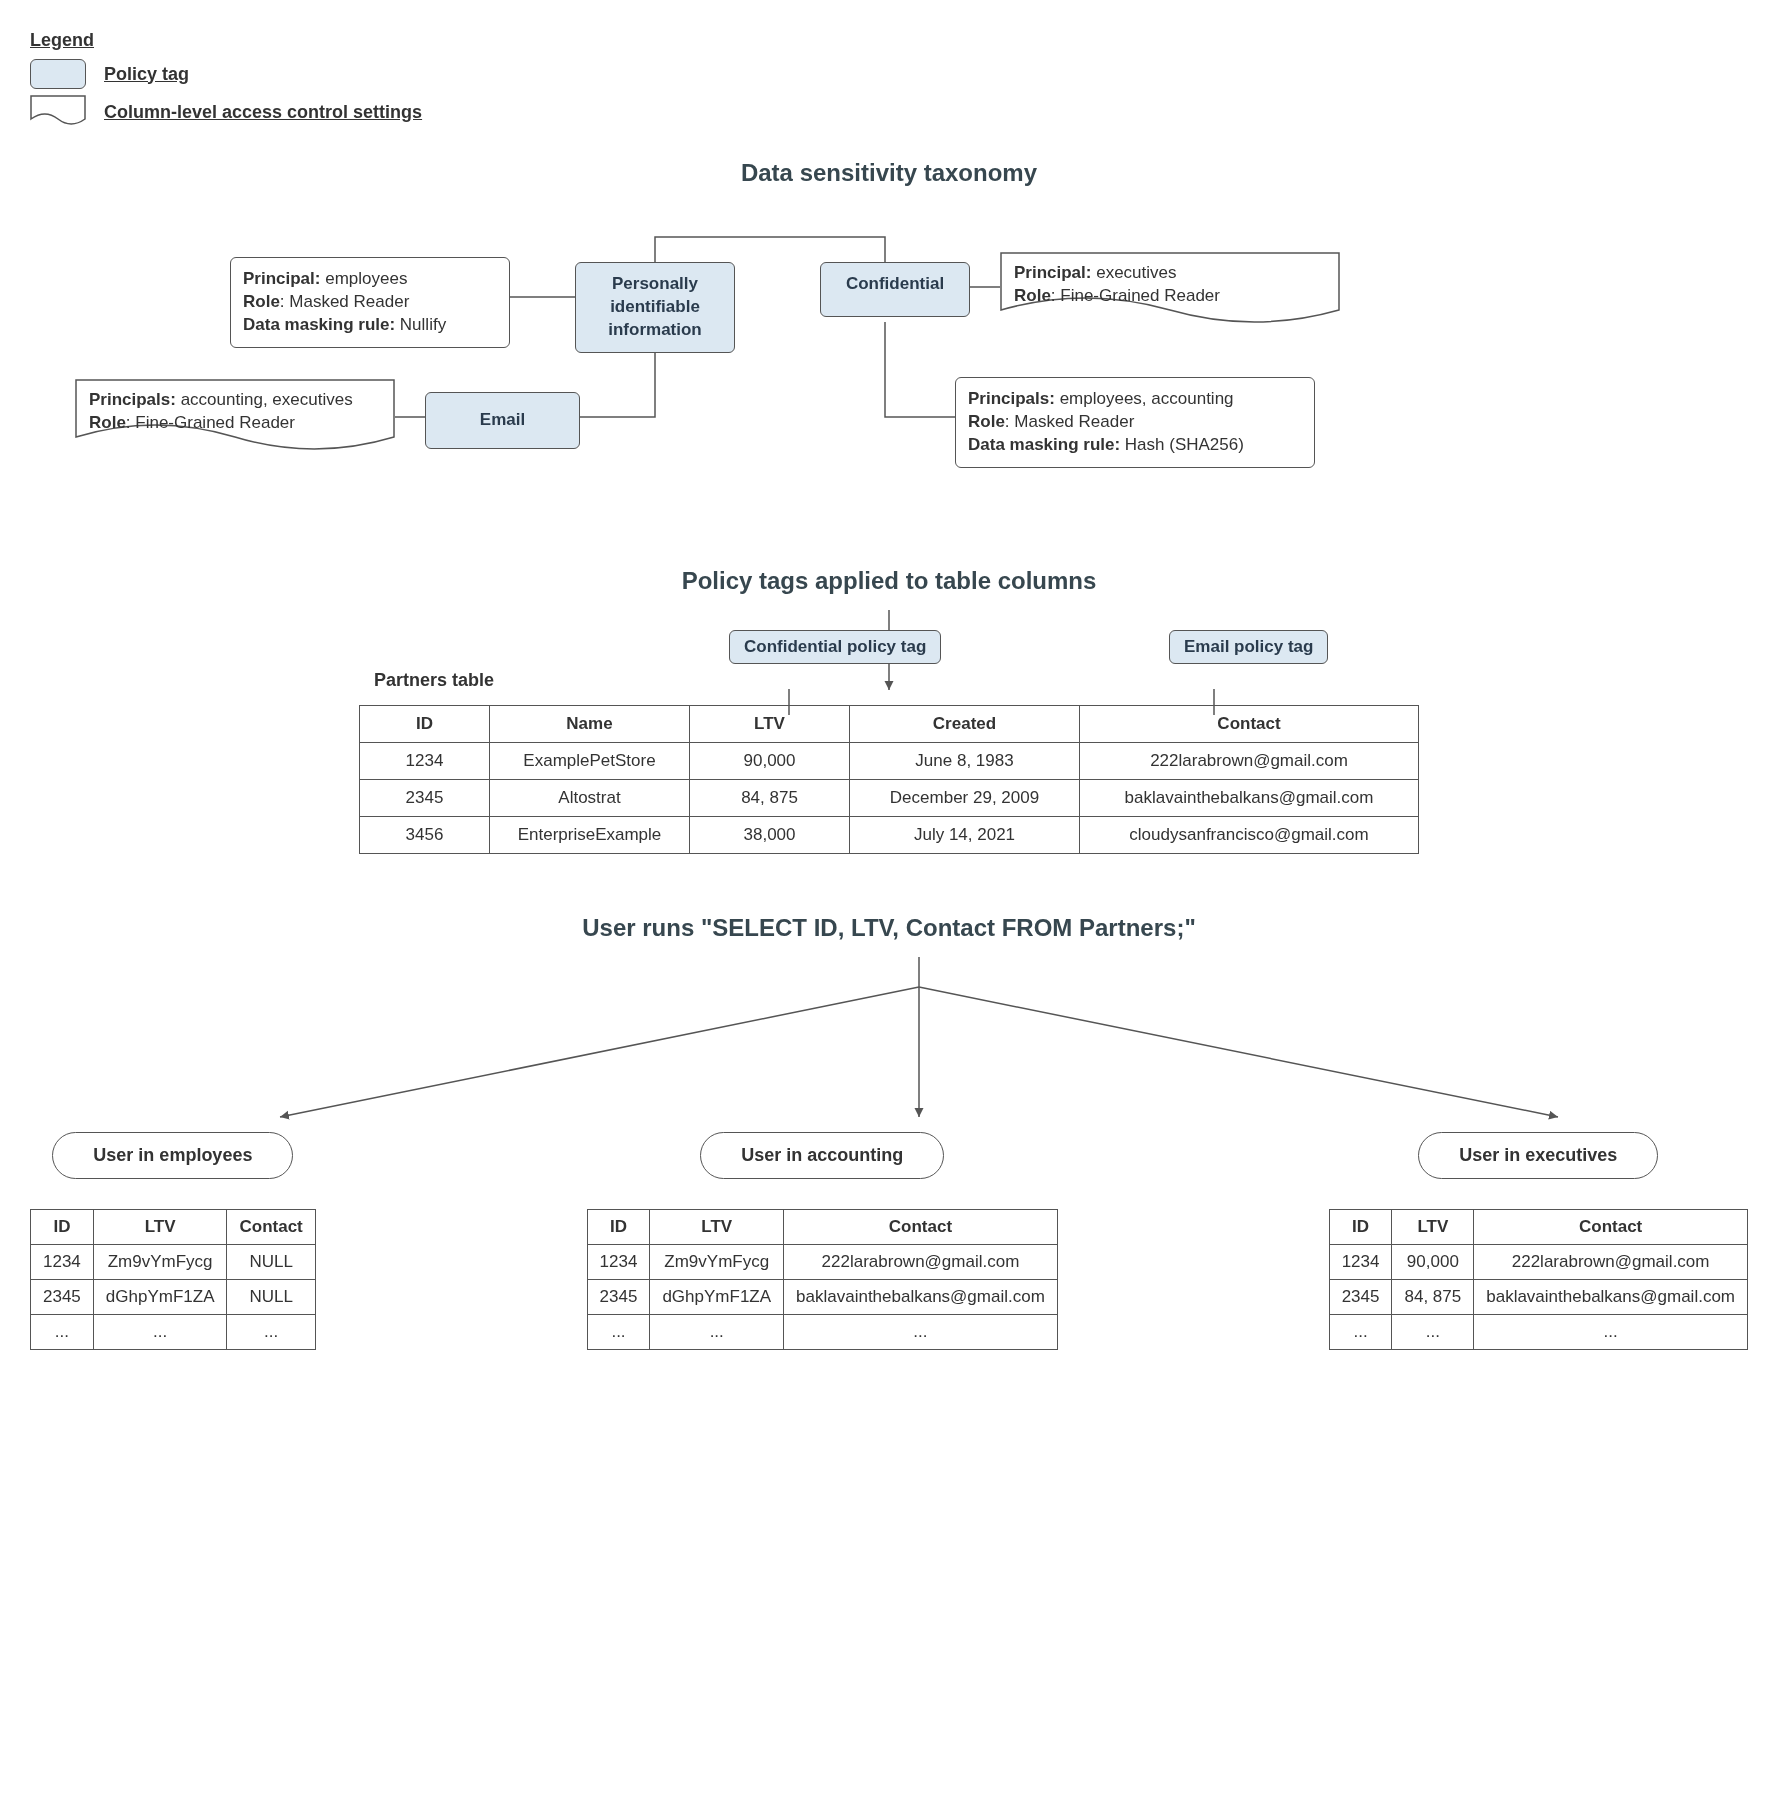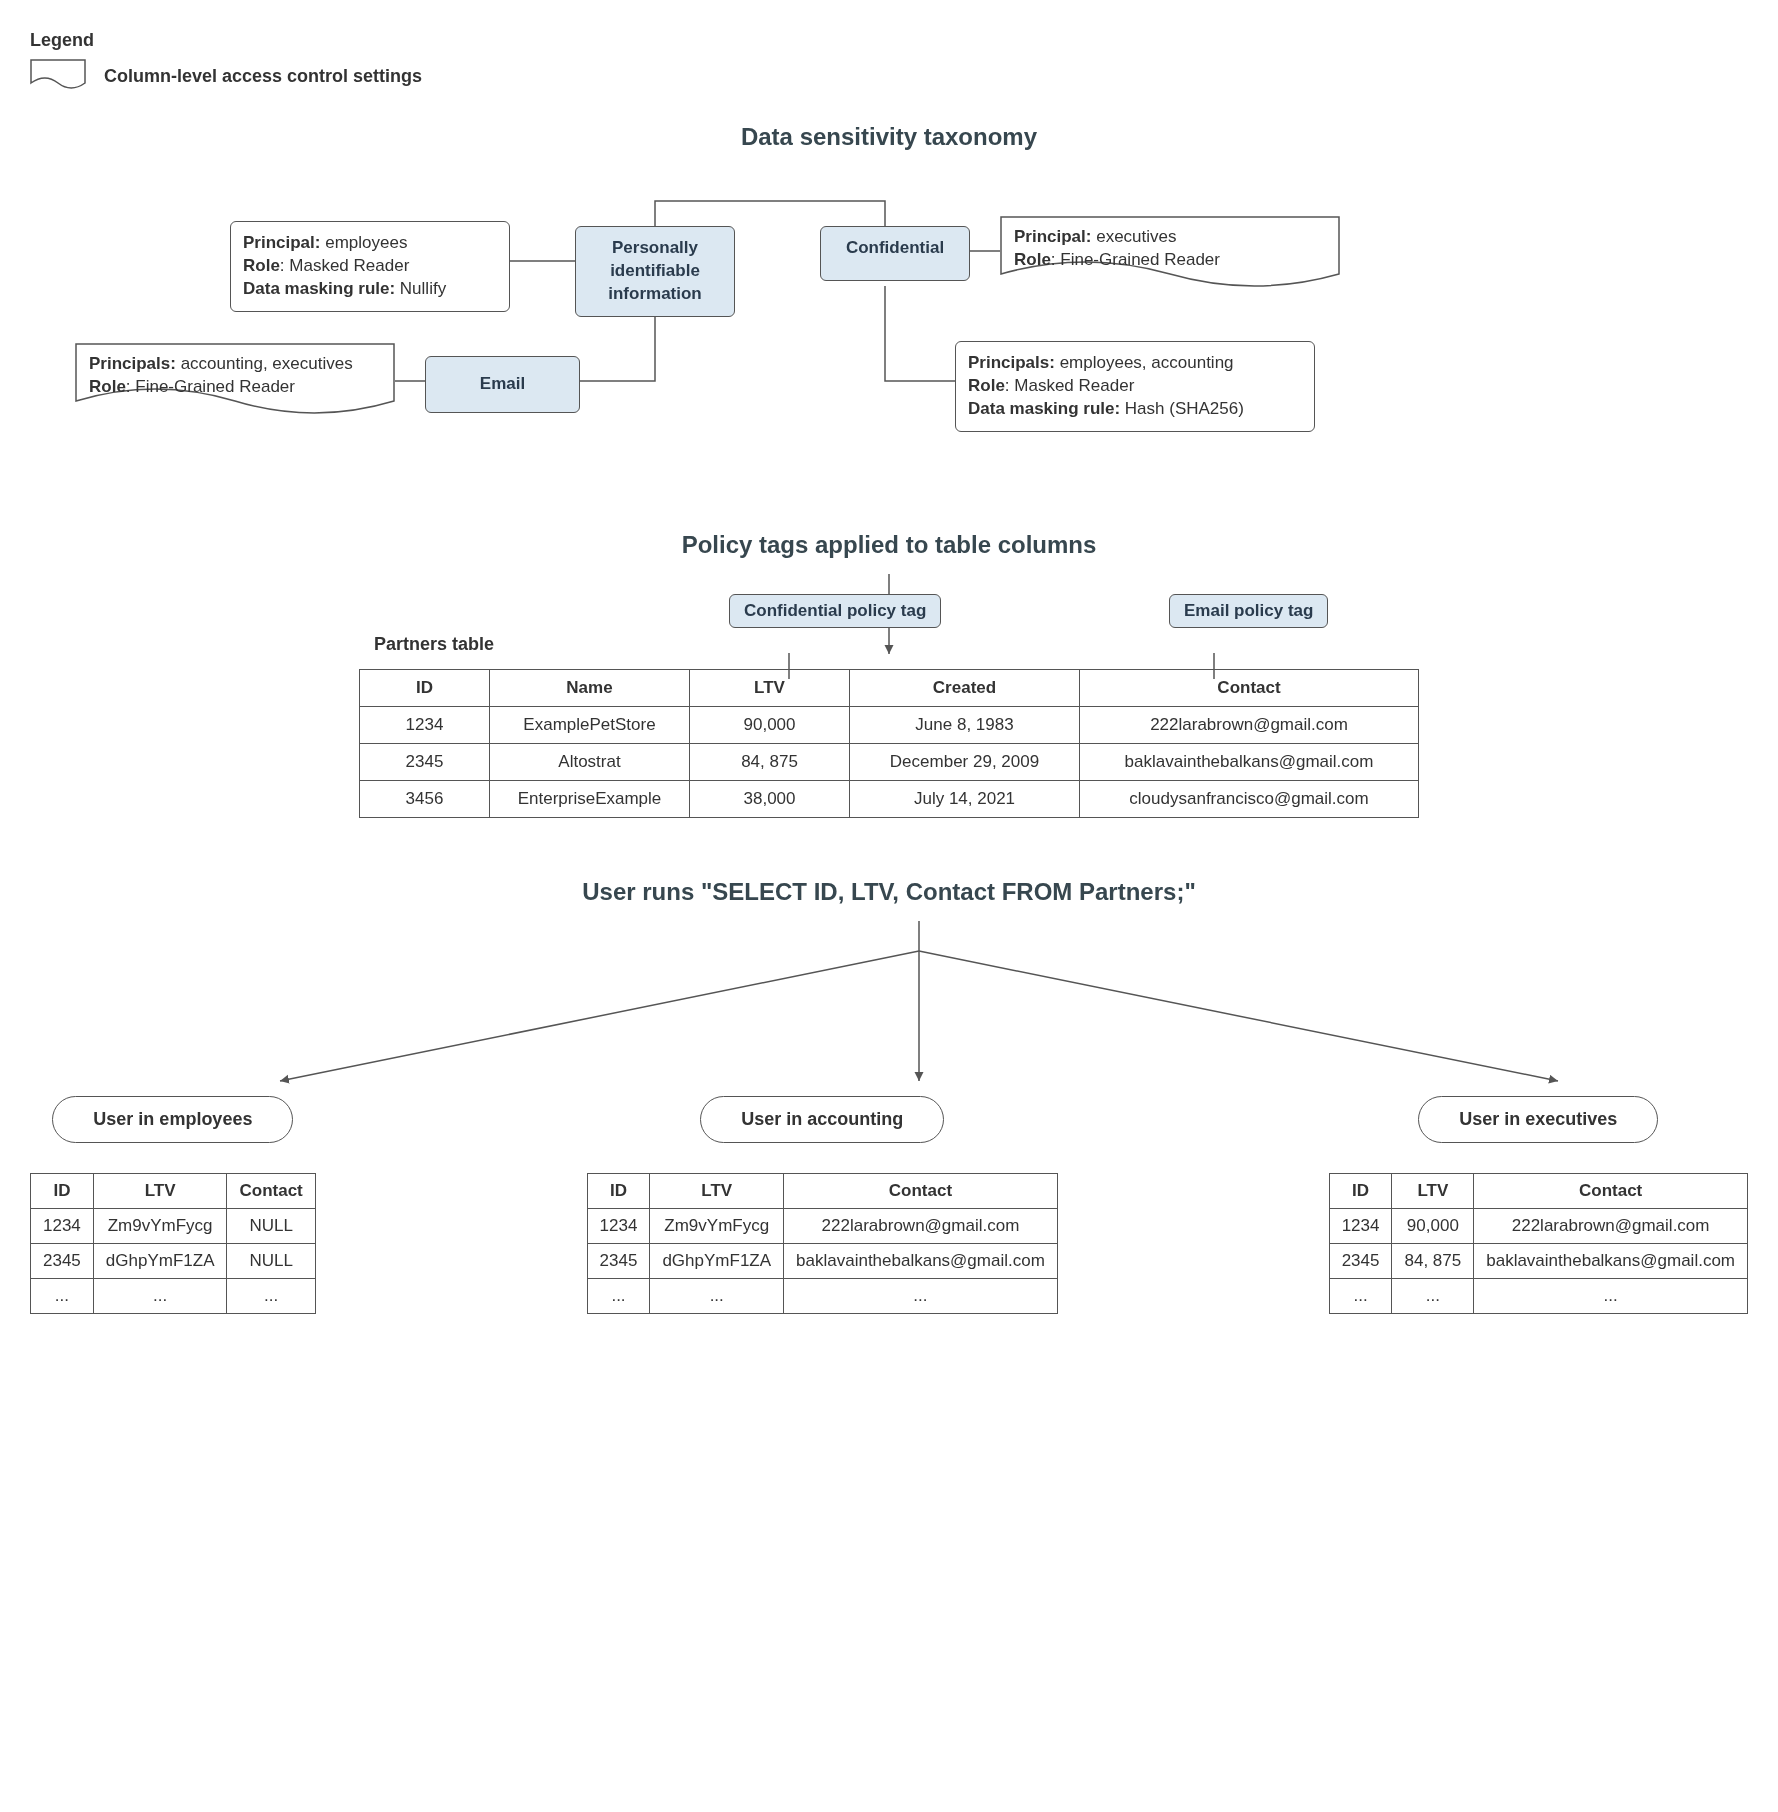--- a/index.html
+++ b/index.html
@@ -11,7 +11,7 @@
     background: #fff;
     width: 1778px;
   }
-  .legend { margin-bottom: 13px; }
+  .legend { margin-bottom: 13px; text-decoration: underline; }
   .legend-title { font-weight: bold; font-size: 18px; margin-bottom: 8px; }
   .legend-row { display: flex; align-items: center; margin-bottom: 6px; }
   .legend-swatch {

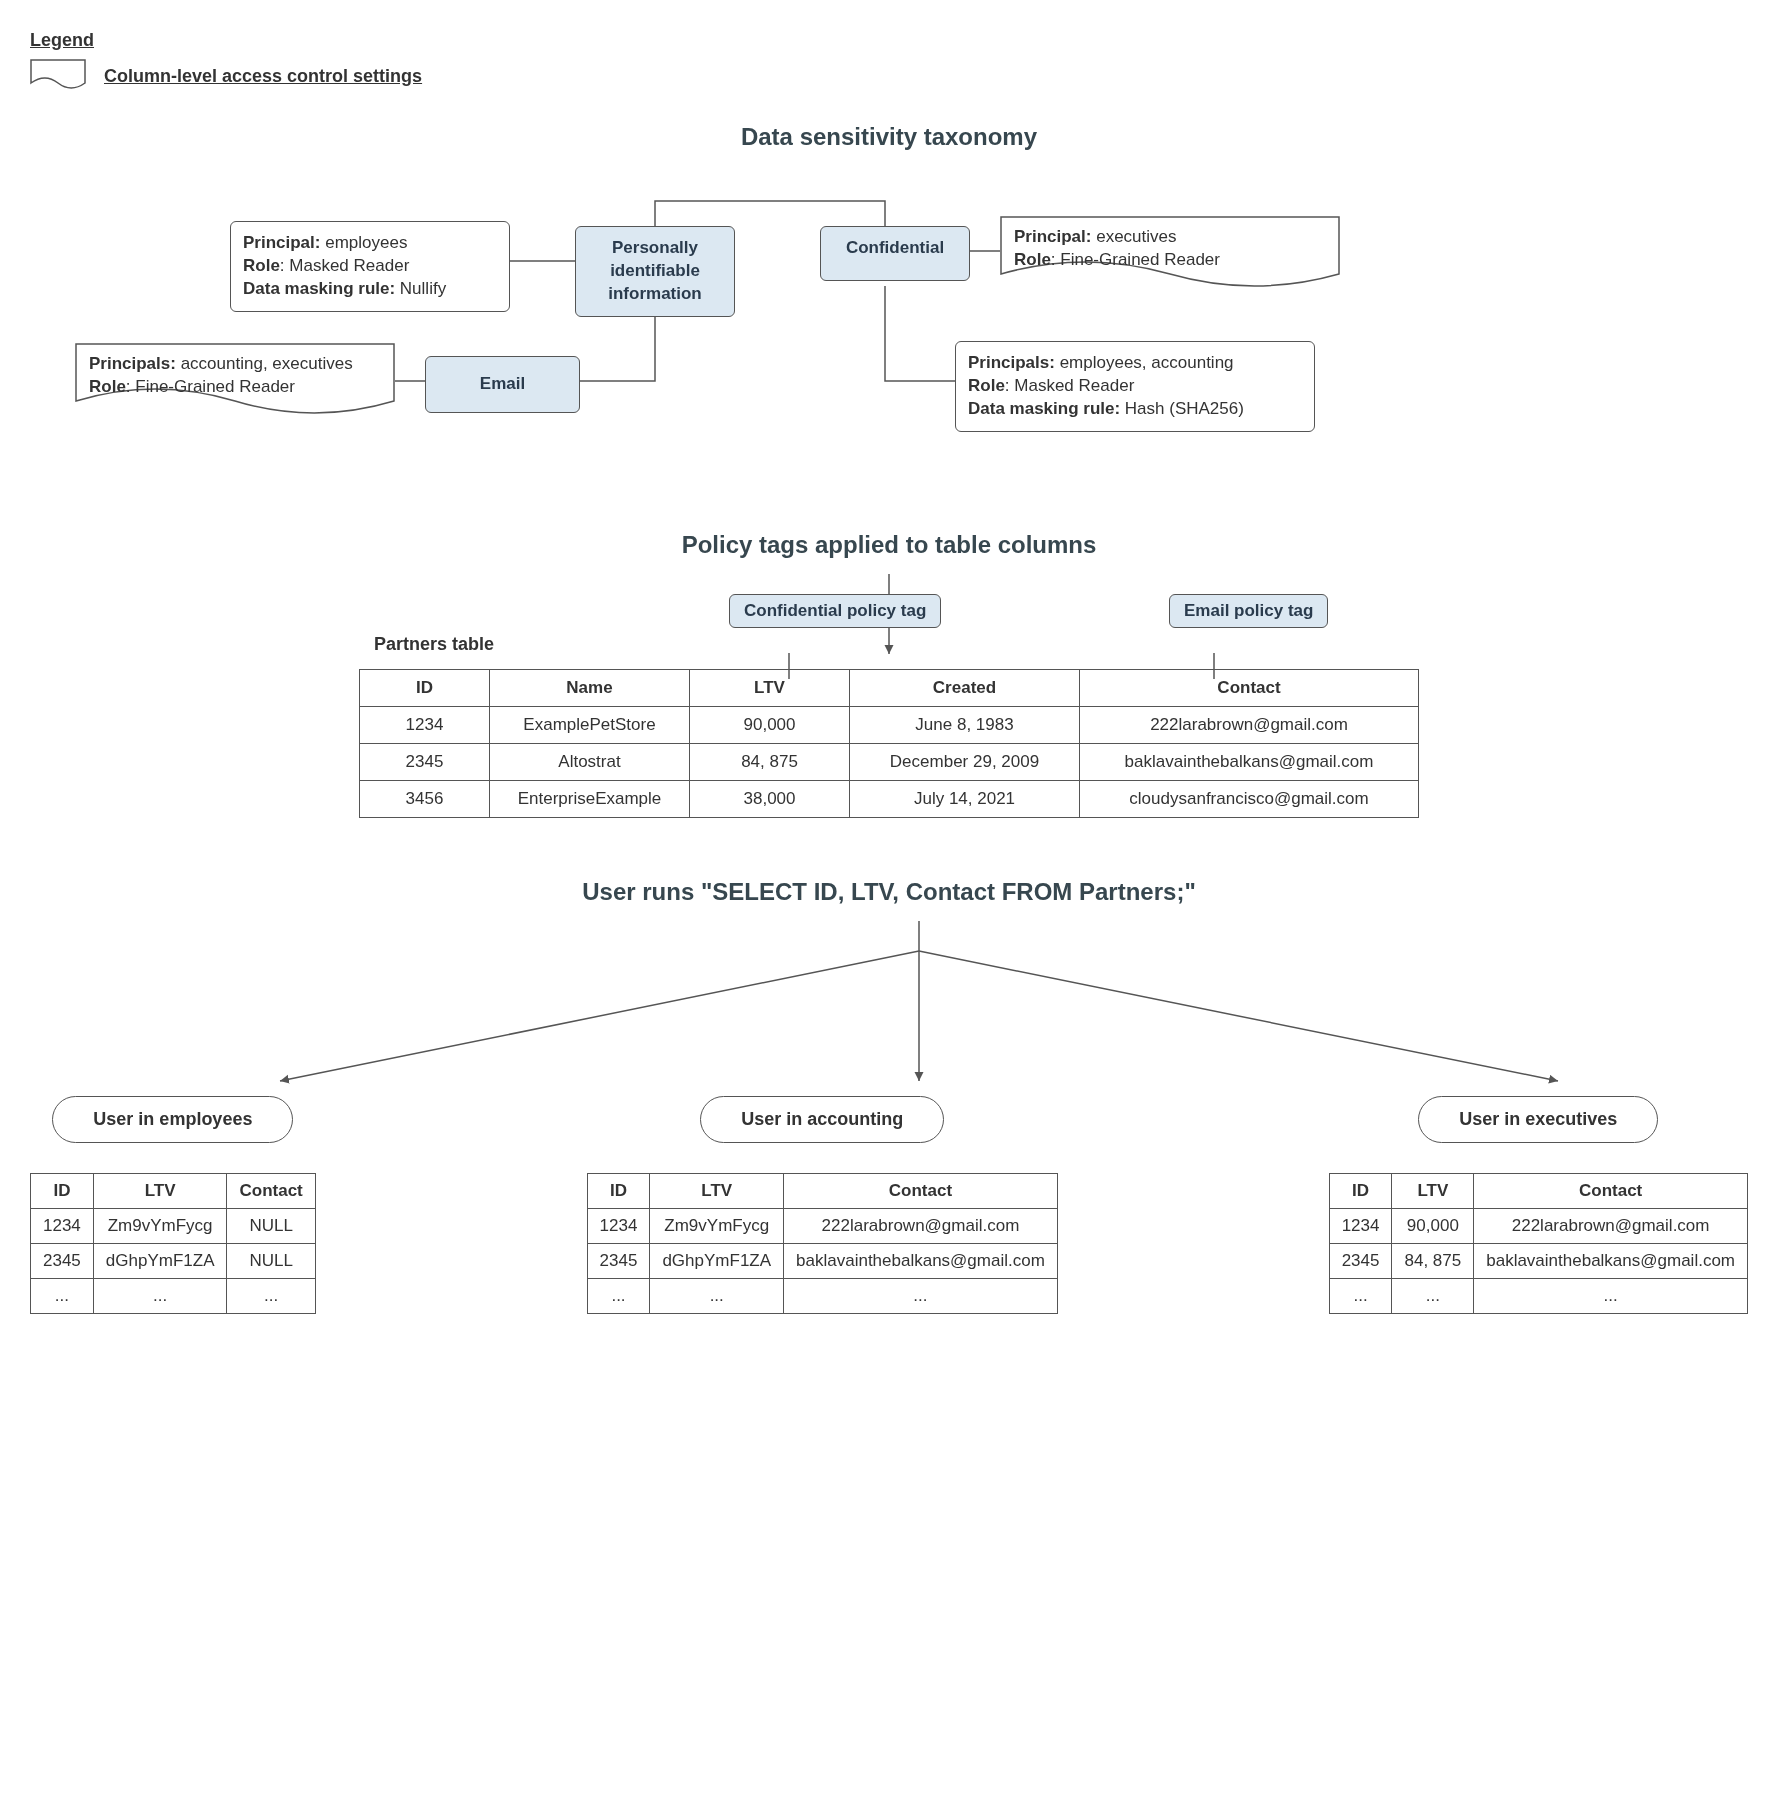--- a/index.html
+++ b/index.html
@@ -77,6 +77,10 @@
 
 <div class="legend">
   <div class="legend-title">Legend</div>
+  <div class="legend-row">
+    <div class="legend-swatch blue"></div>
+    <div class="legend-label">Policy tag</div>
+  </div>
   <div class="legend-row">
     <div class="legend-swatch access">
       <svg width="56" height="34">

